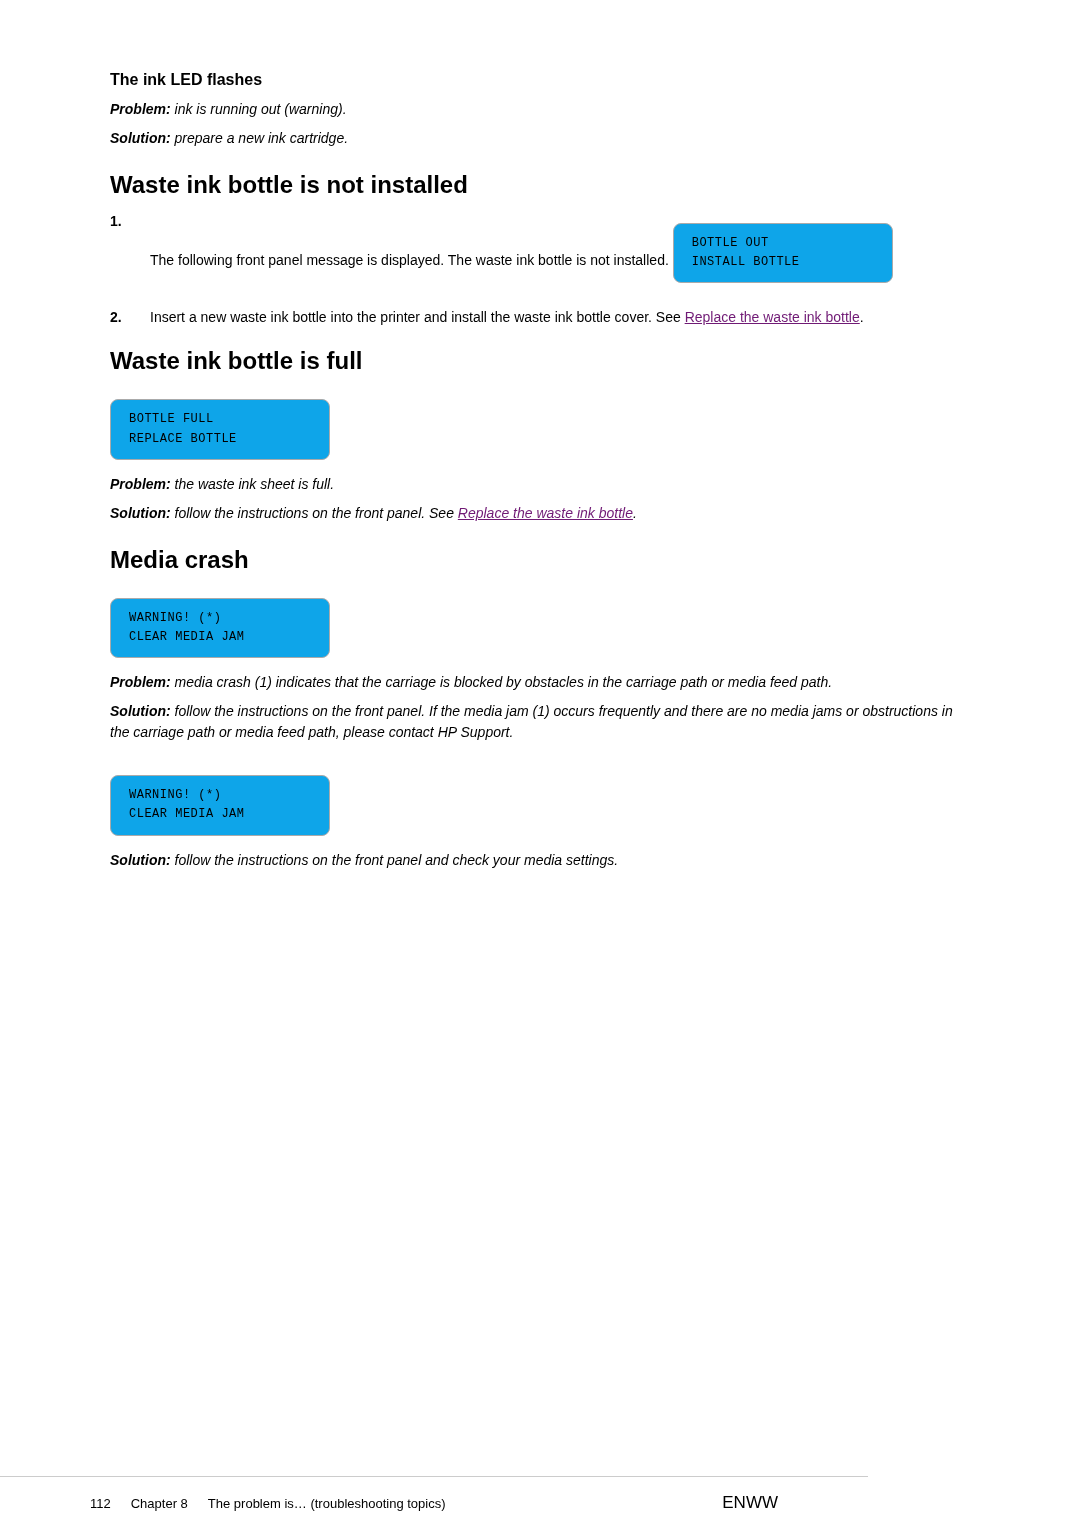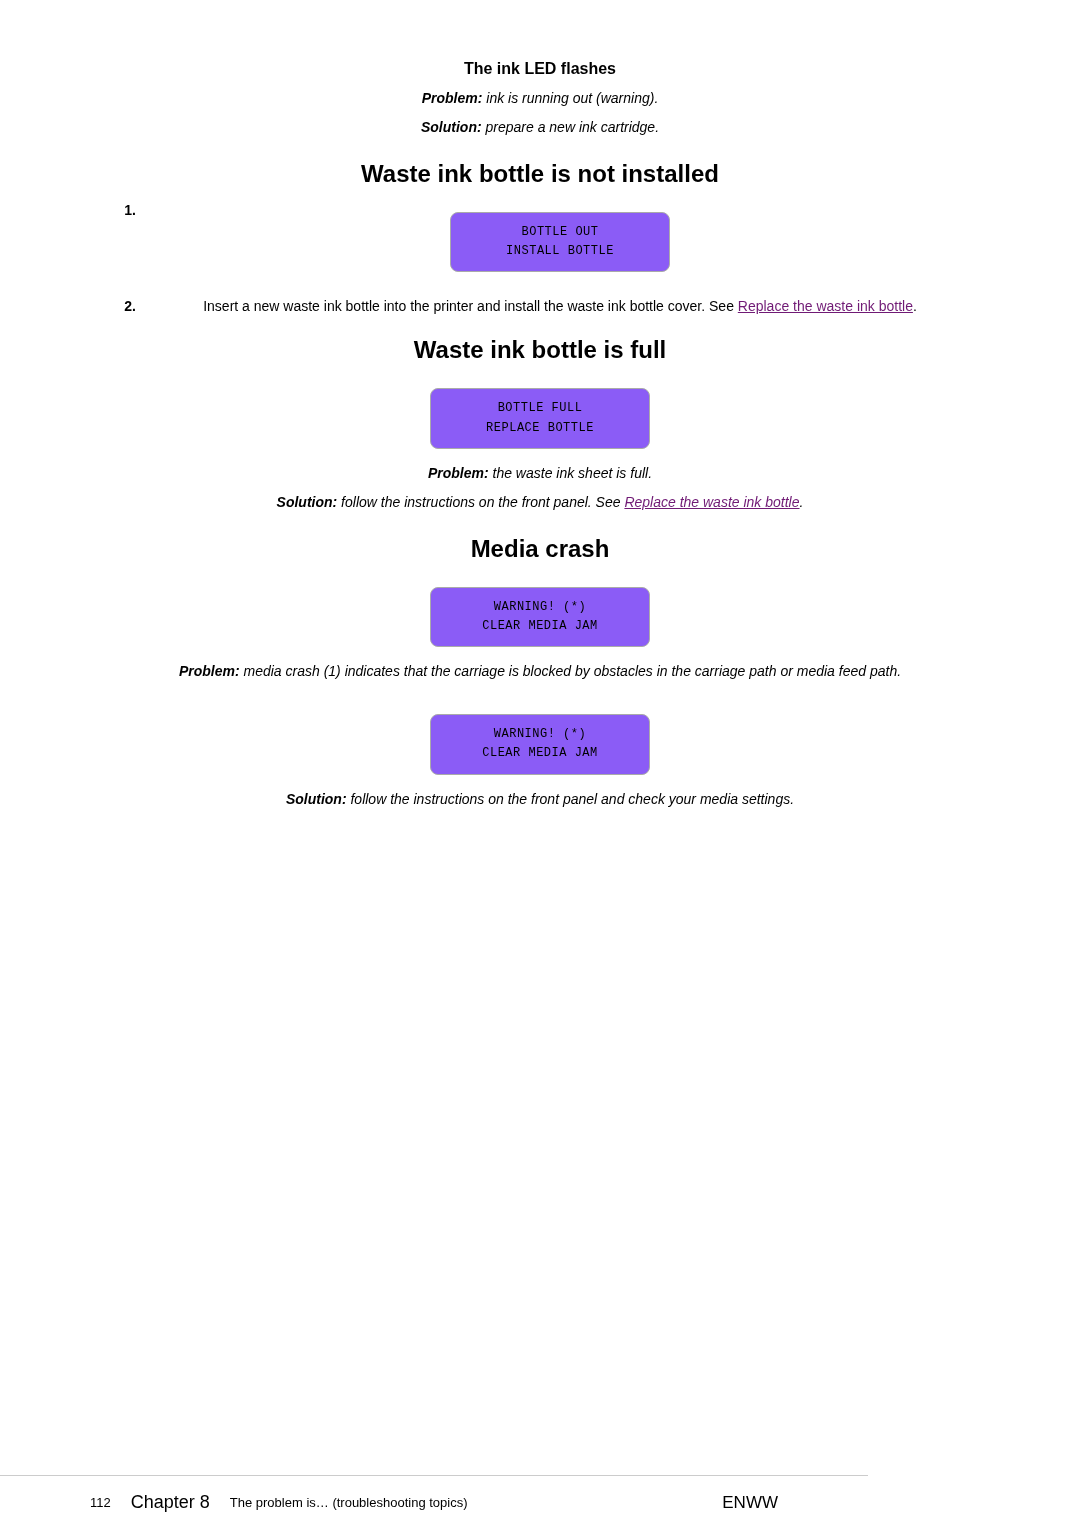--- a/index.html
+++ b/index.html
@@ -20,8 +20,7 @@
 
     .content-area {
       max-width: 860px;
-      margin: 0 auto;
-      text-align: center;
+      margin: 11px auto;
     }
 
     .section-heading {

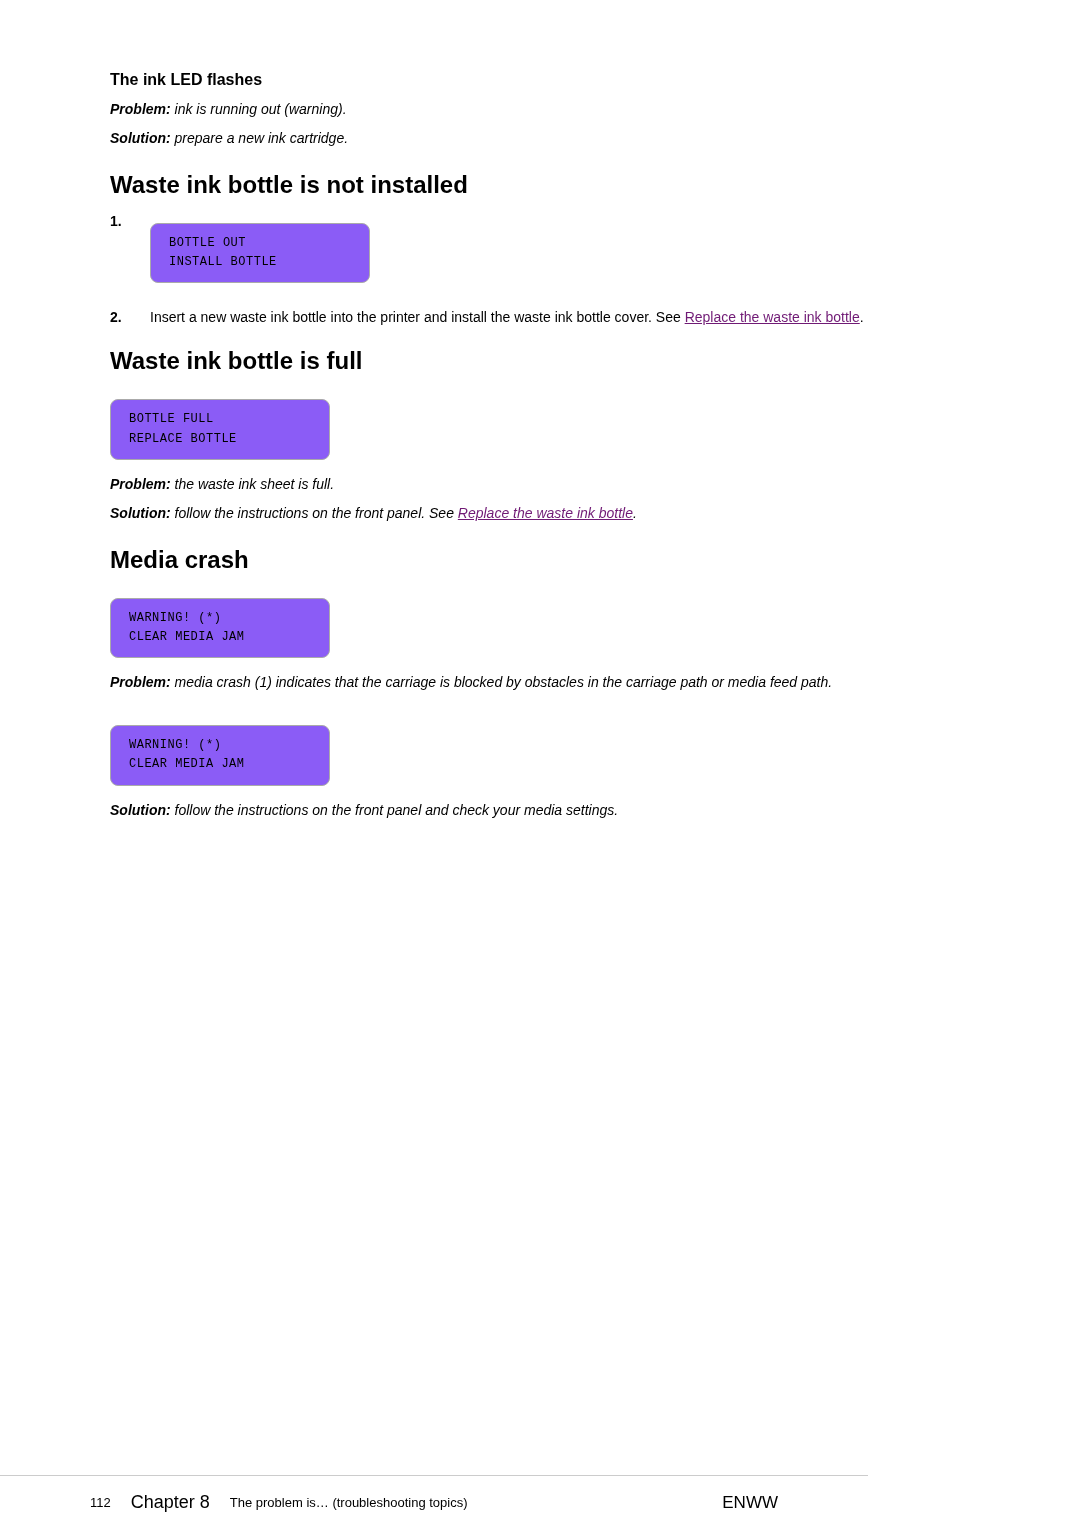--- a/index.html
+++ b/index.html
@@ -73,7 +73,7 @@
       display: inline-block;
       min-width: 220px;
       margin: 10px 0 14px 0;
-      background: #8b5cf6;
+      background: #0ea5e9;
     }
 
     .panel-box .panel-line {

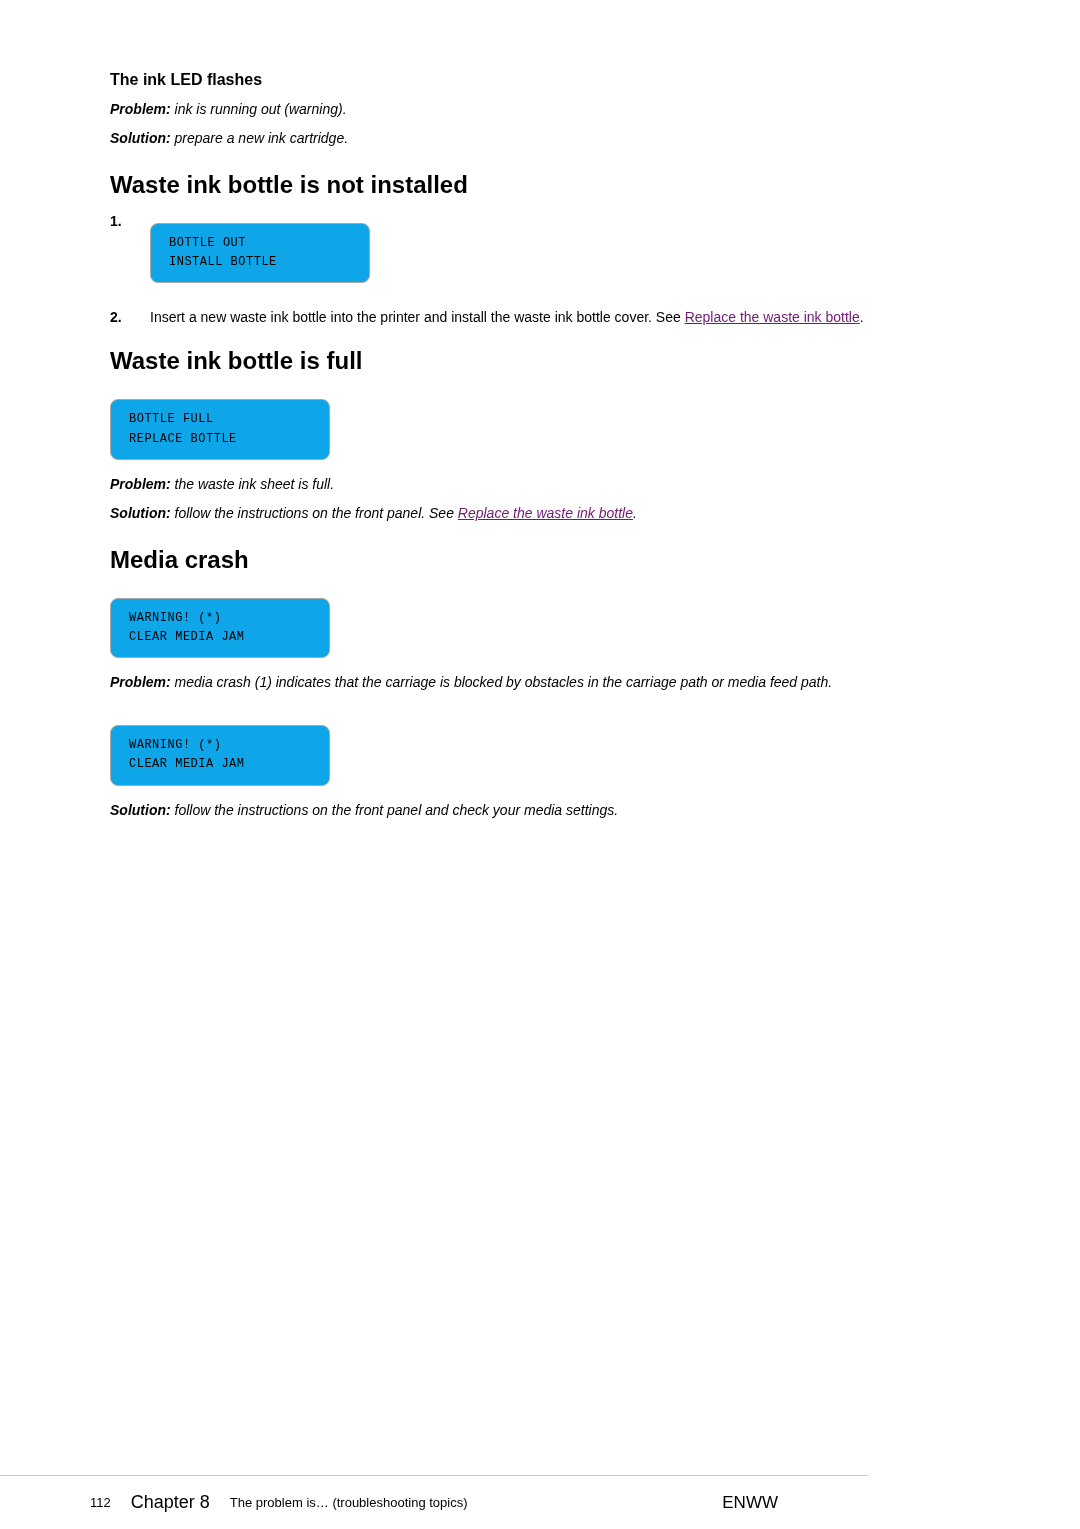--- a/index.html
+++ b/index.html
@@ -144,6 +144,7 @@
     <div class="numbered-item">
       <div class="num">1.</div>
       <div class="content">
+        <span>The following front panel message is displayed. The waste ink bottle is not installed.</span>
         <div class="panel-box">
           <div class="panel-line">BOTTLE OUT</div>
           <div class="panel-line">INSTALL BOTTLE</div>

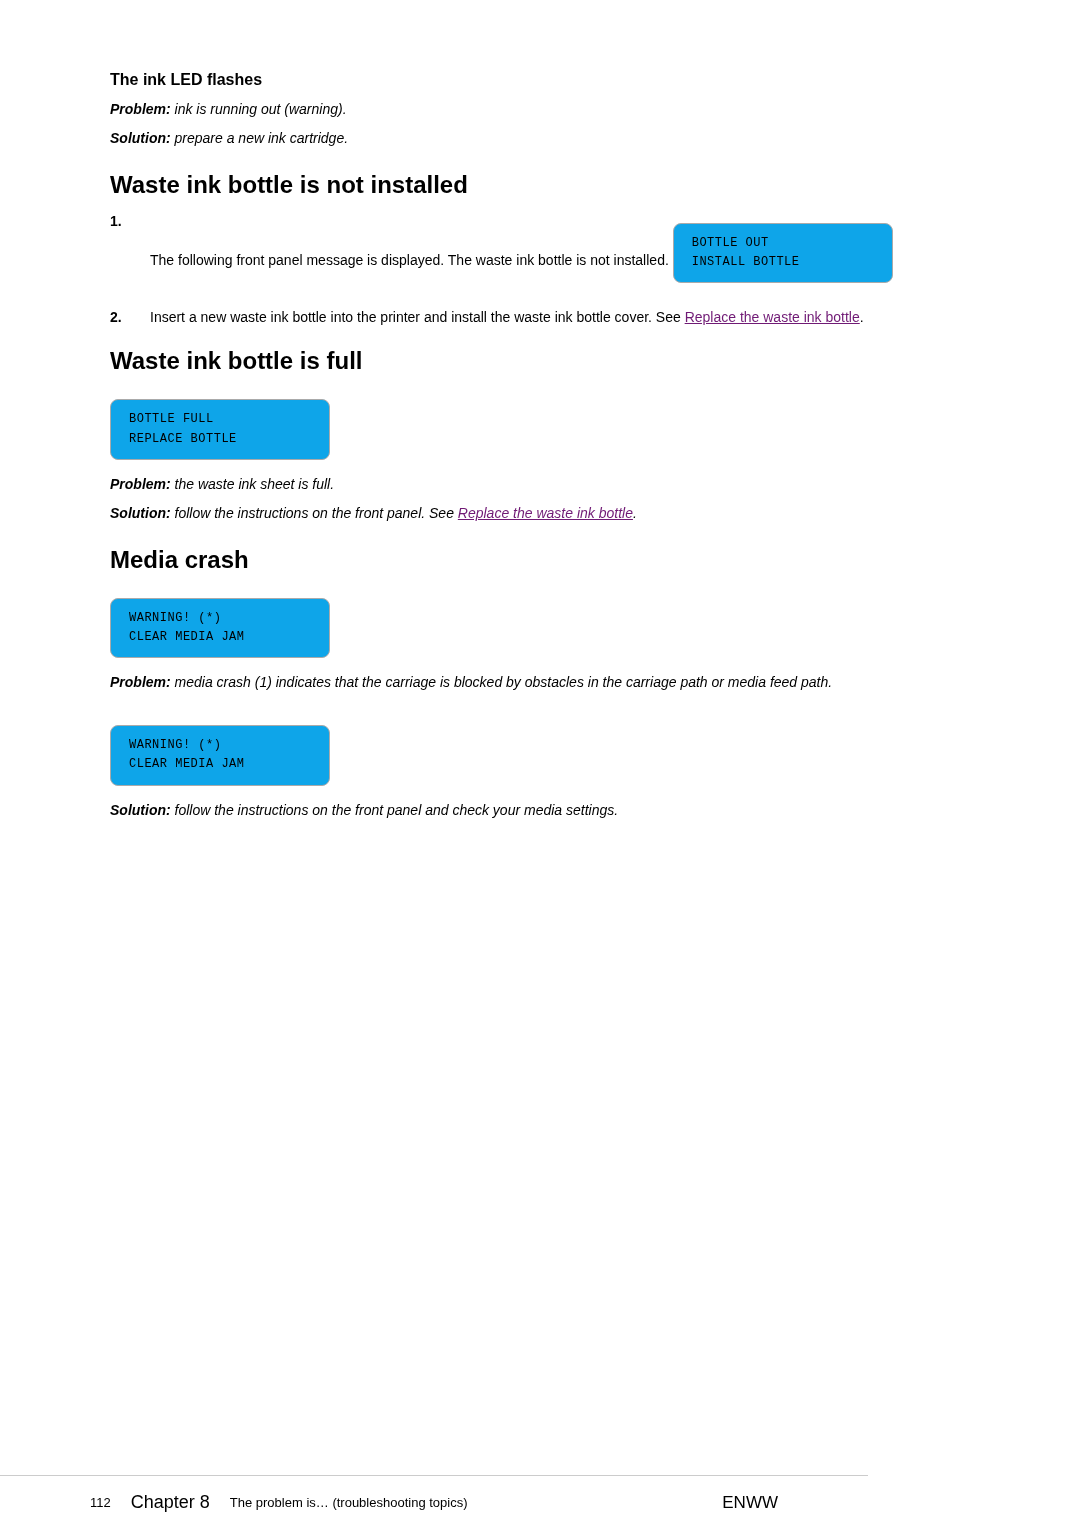--- a/index.html
+++ b/index.html
@@ -188,6 +188,9 @@
       <p class="body-text">
         <span class="bold-label">Problem:</span><span> media crash (1) indicates that the carriage is blocked by obstacles in the carriage path or media feed path.</span>
       </p>
+      <p class="body-text">
+        <span class="bold-label">Solution:</span><span> follow the instructions on the front panel. If the media jam (1) occurs frequently and there are no media jams or obstructions in the carriage path or media feed path, please contact HP Support.</span>
+      </p>
     </div>
 
     <div class="section-block">

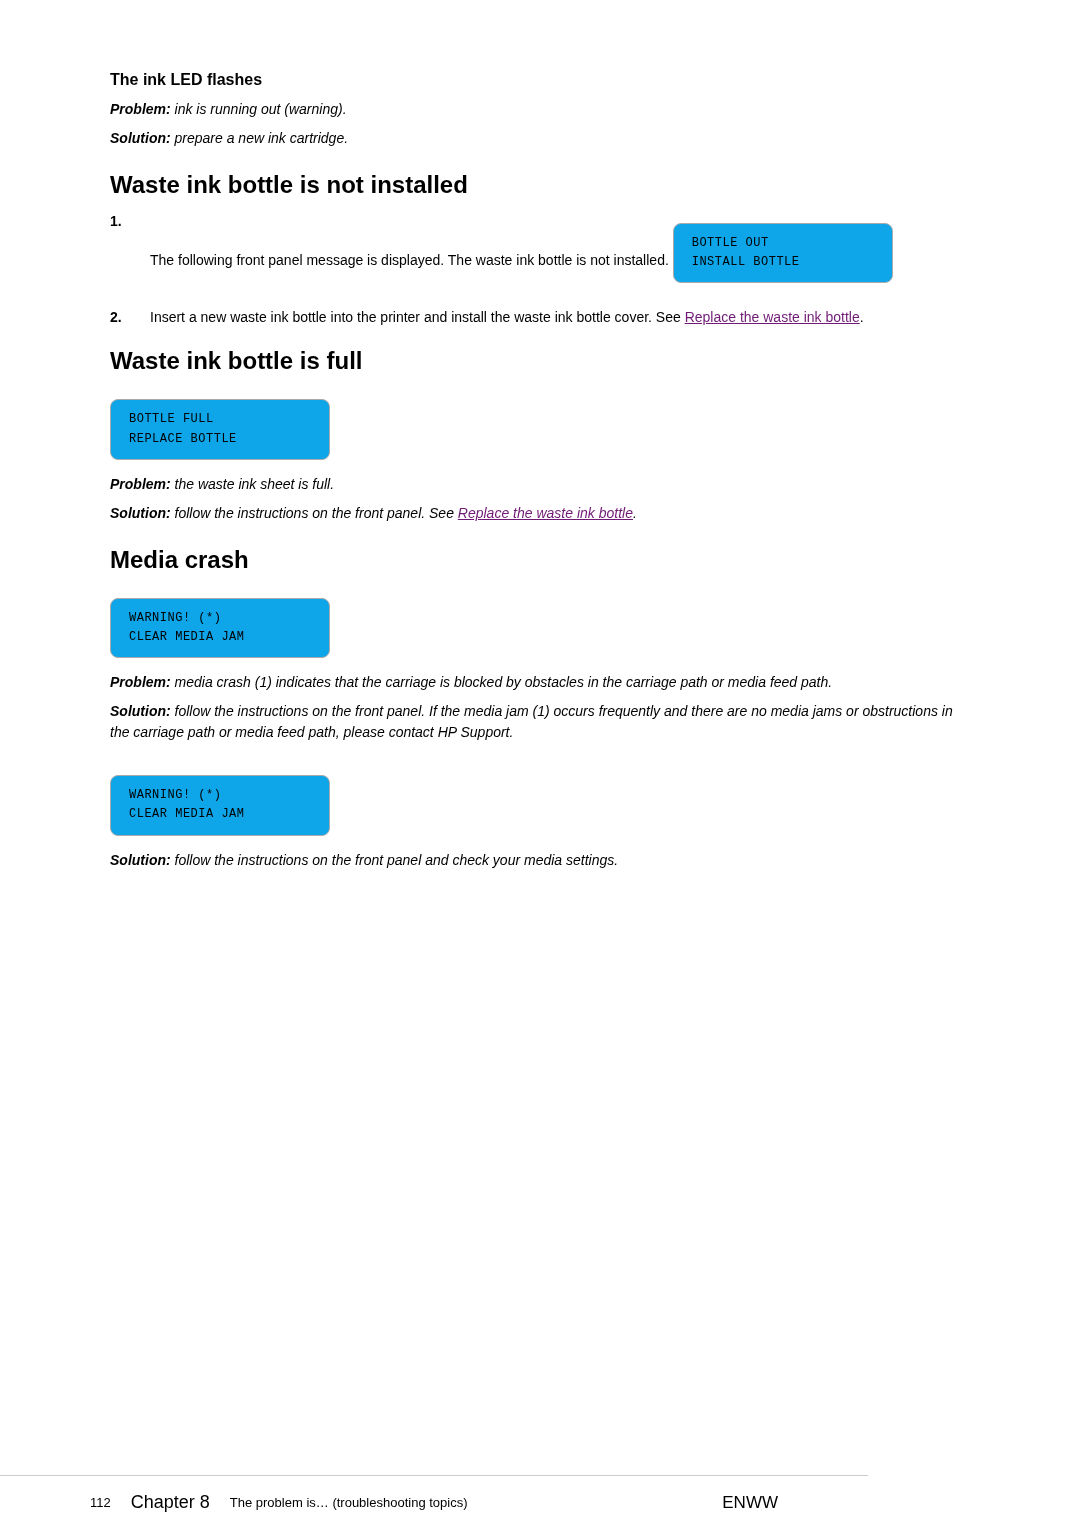--- a/index.html
+++ b/index.html
@@ -116,7 +116,7 @@
     }
 
     .footer-chapter {
-      font-size: 18px;
+      font-size: 13px;
     }
 
     .footer-enww {

